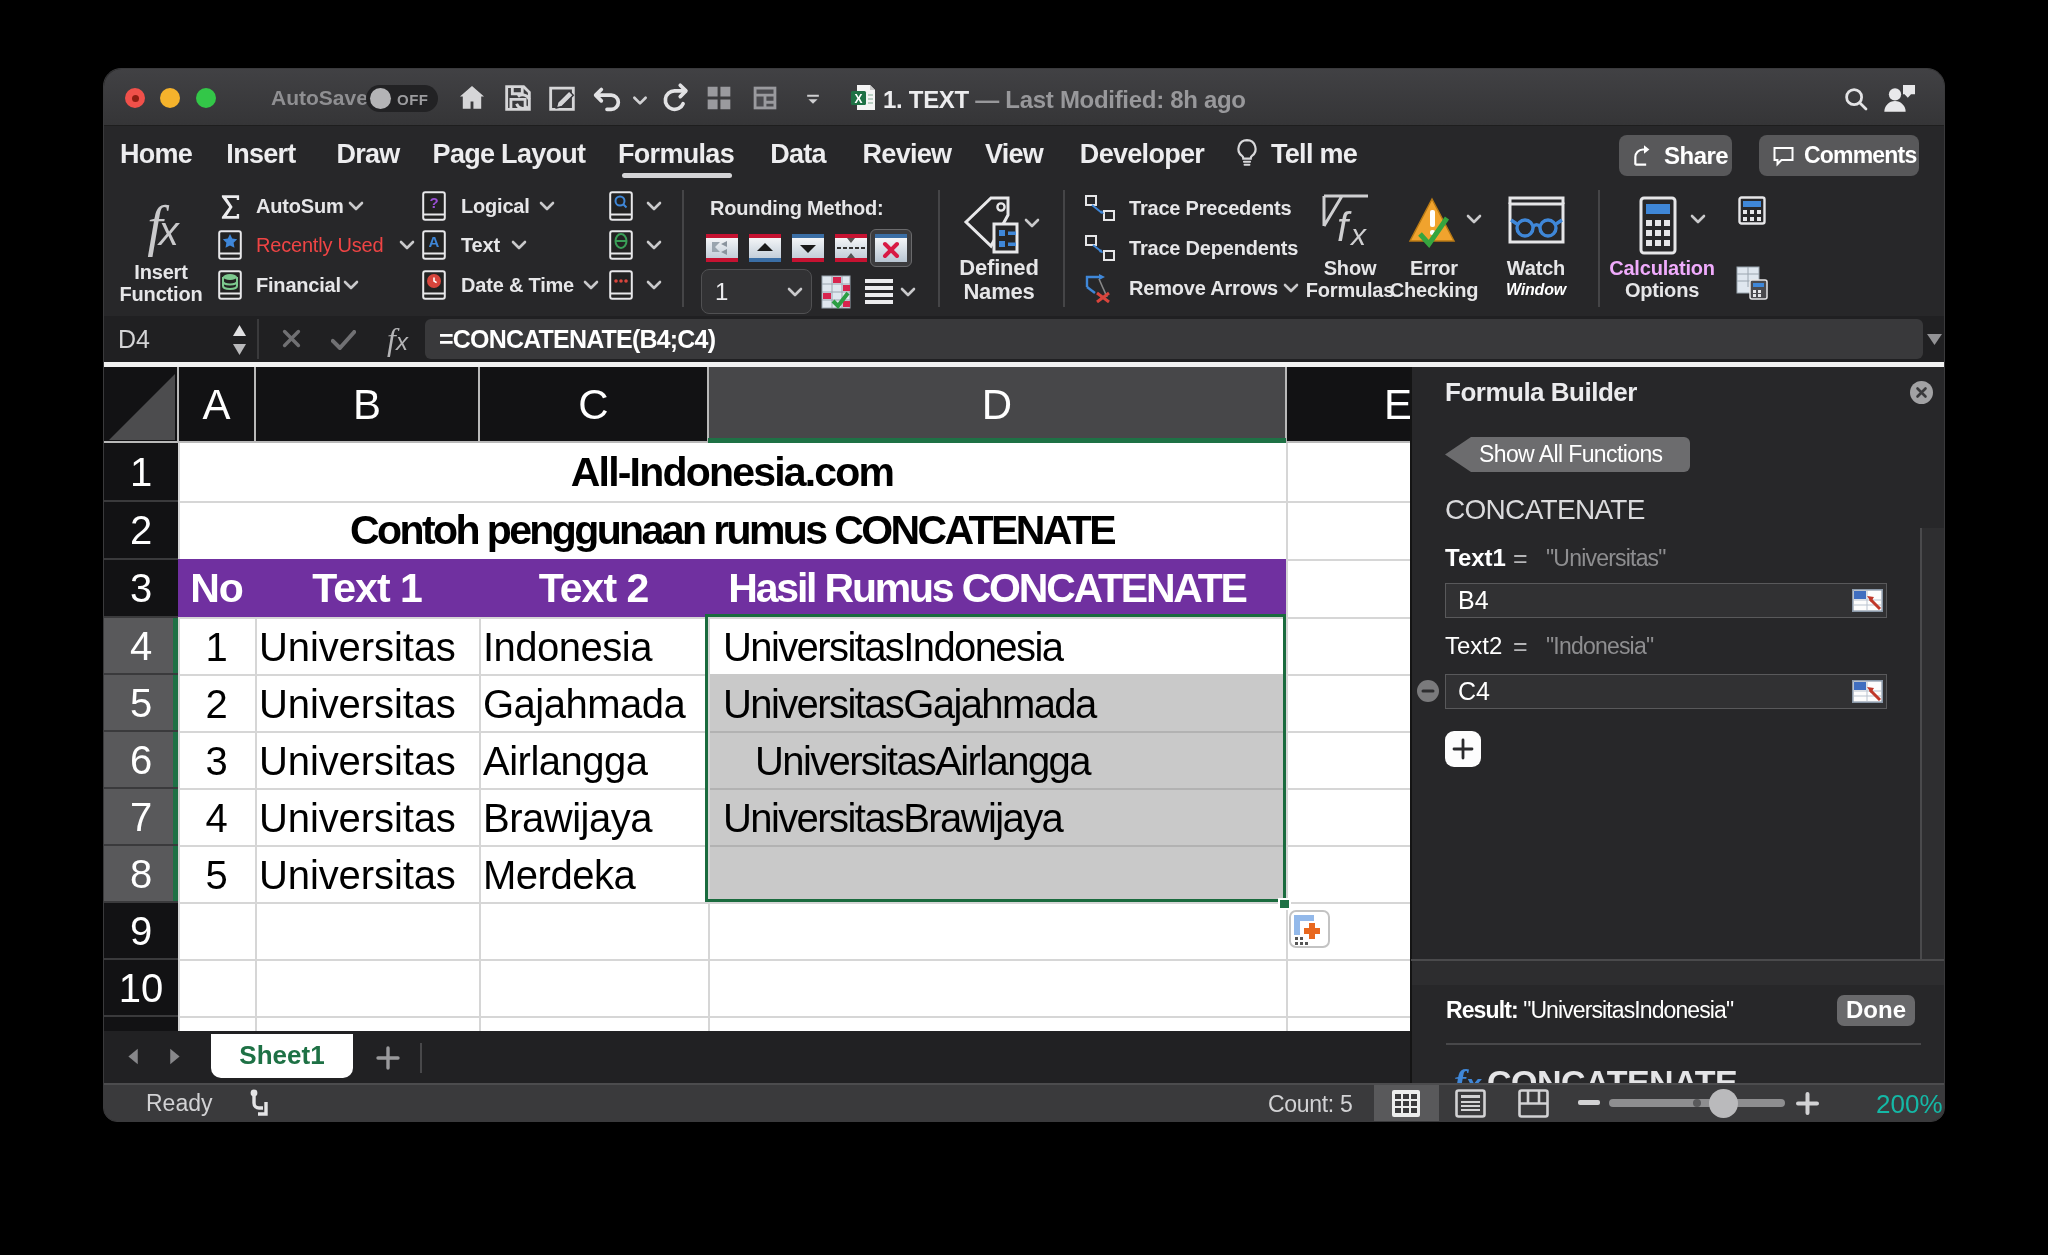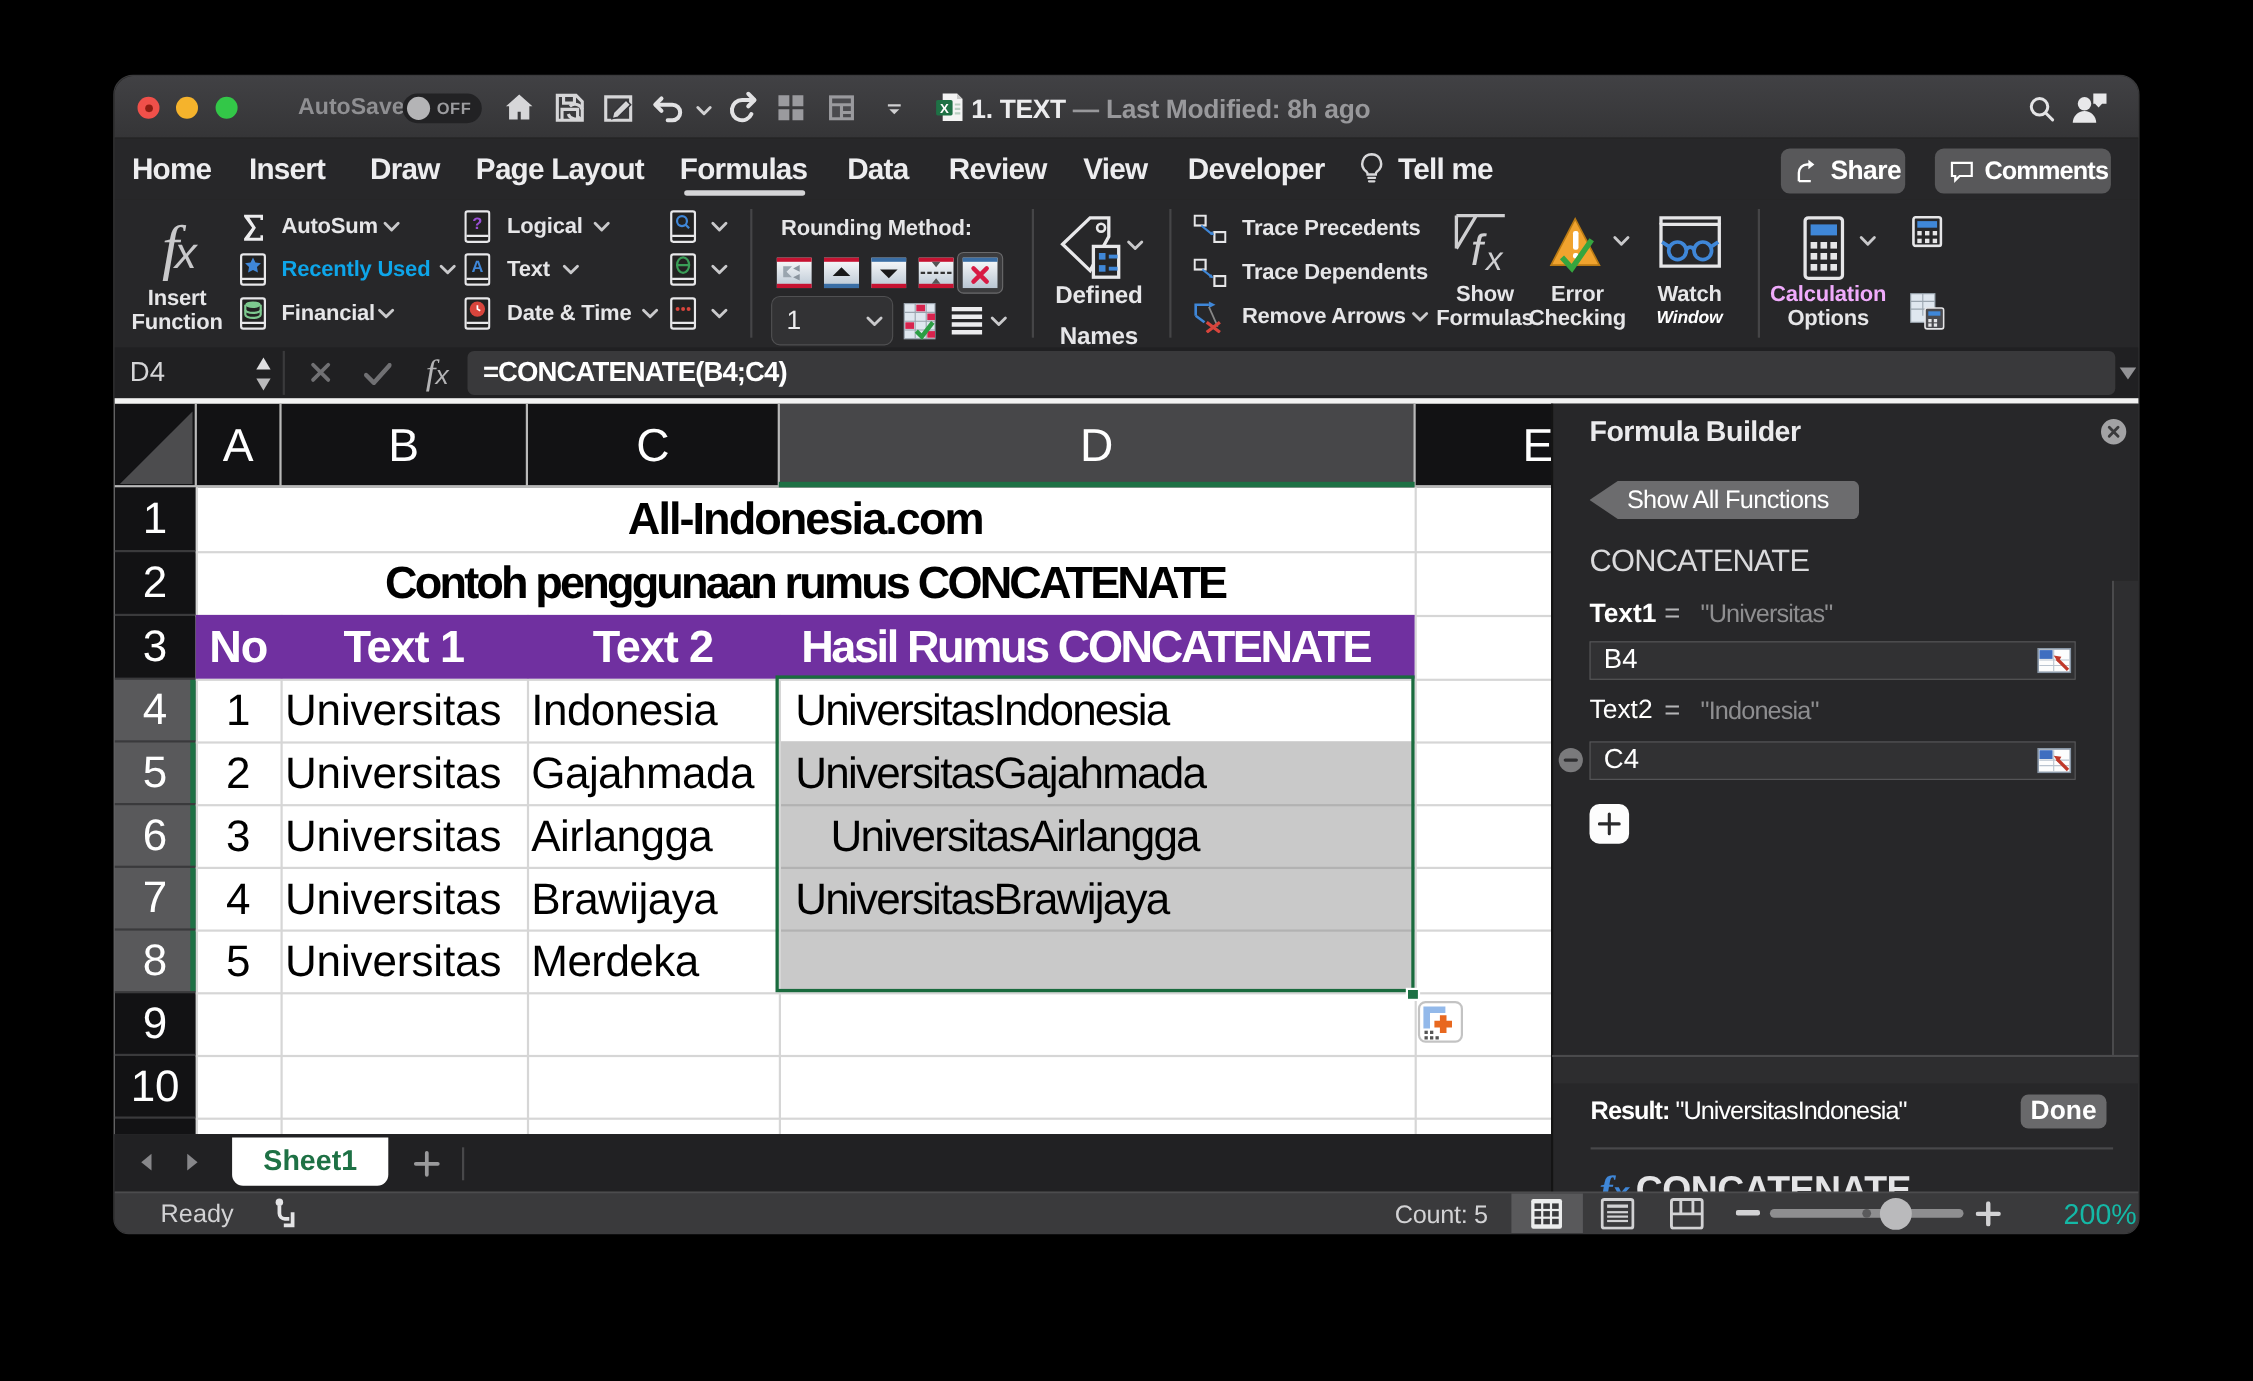--- a/index.html
+++ b/index.html
@@ -159,7 +159,7 @@
         <path d="M2 2l6 6 6-6" fill="none" stroke="#c9c9cb" stroke-width="2.6" stroke-linecap="round" stroke-linejoin="round"></path>
       </svg>
     </div>
-<div class="abs" style="left:152px;top:176px;transform:translateY(-50%);font-size:20px;font-weight:700;letter-spacing:-0.2px;color:#0ea5e9;white-space:nowrap;">Recently Used</div>
+<div class="abs" style="left:152px;top:176px;transform:translateY(-50%);font-size:20px;font-weight:400;letter-spacing:-0.2px;color:#ef4444;white-space:nowrap;">Recently Used</div>
 <div class="abs" style="left:295px;top:171px;">
       <svg width="16" height="11" viewBox="0 0 16 11">
         <path d="M2 2l6 6 6-6" fill="none" stroke="#c9c9cb" stroke-width="2.6" stroke-linecap="round" stroke-linejoin="round"></path>

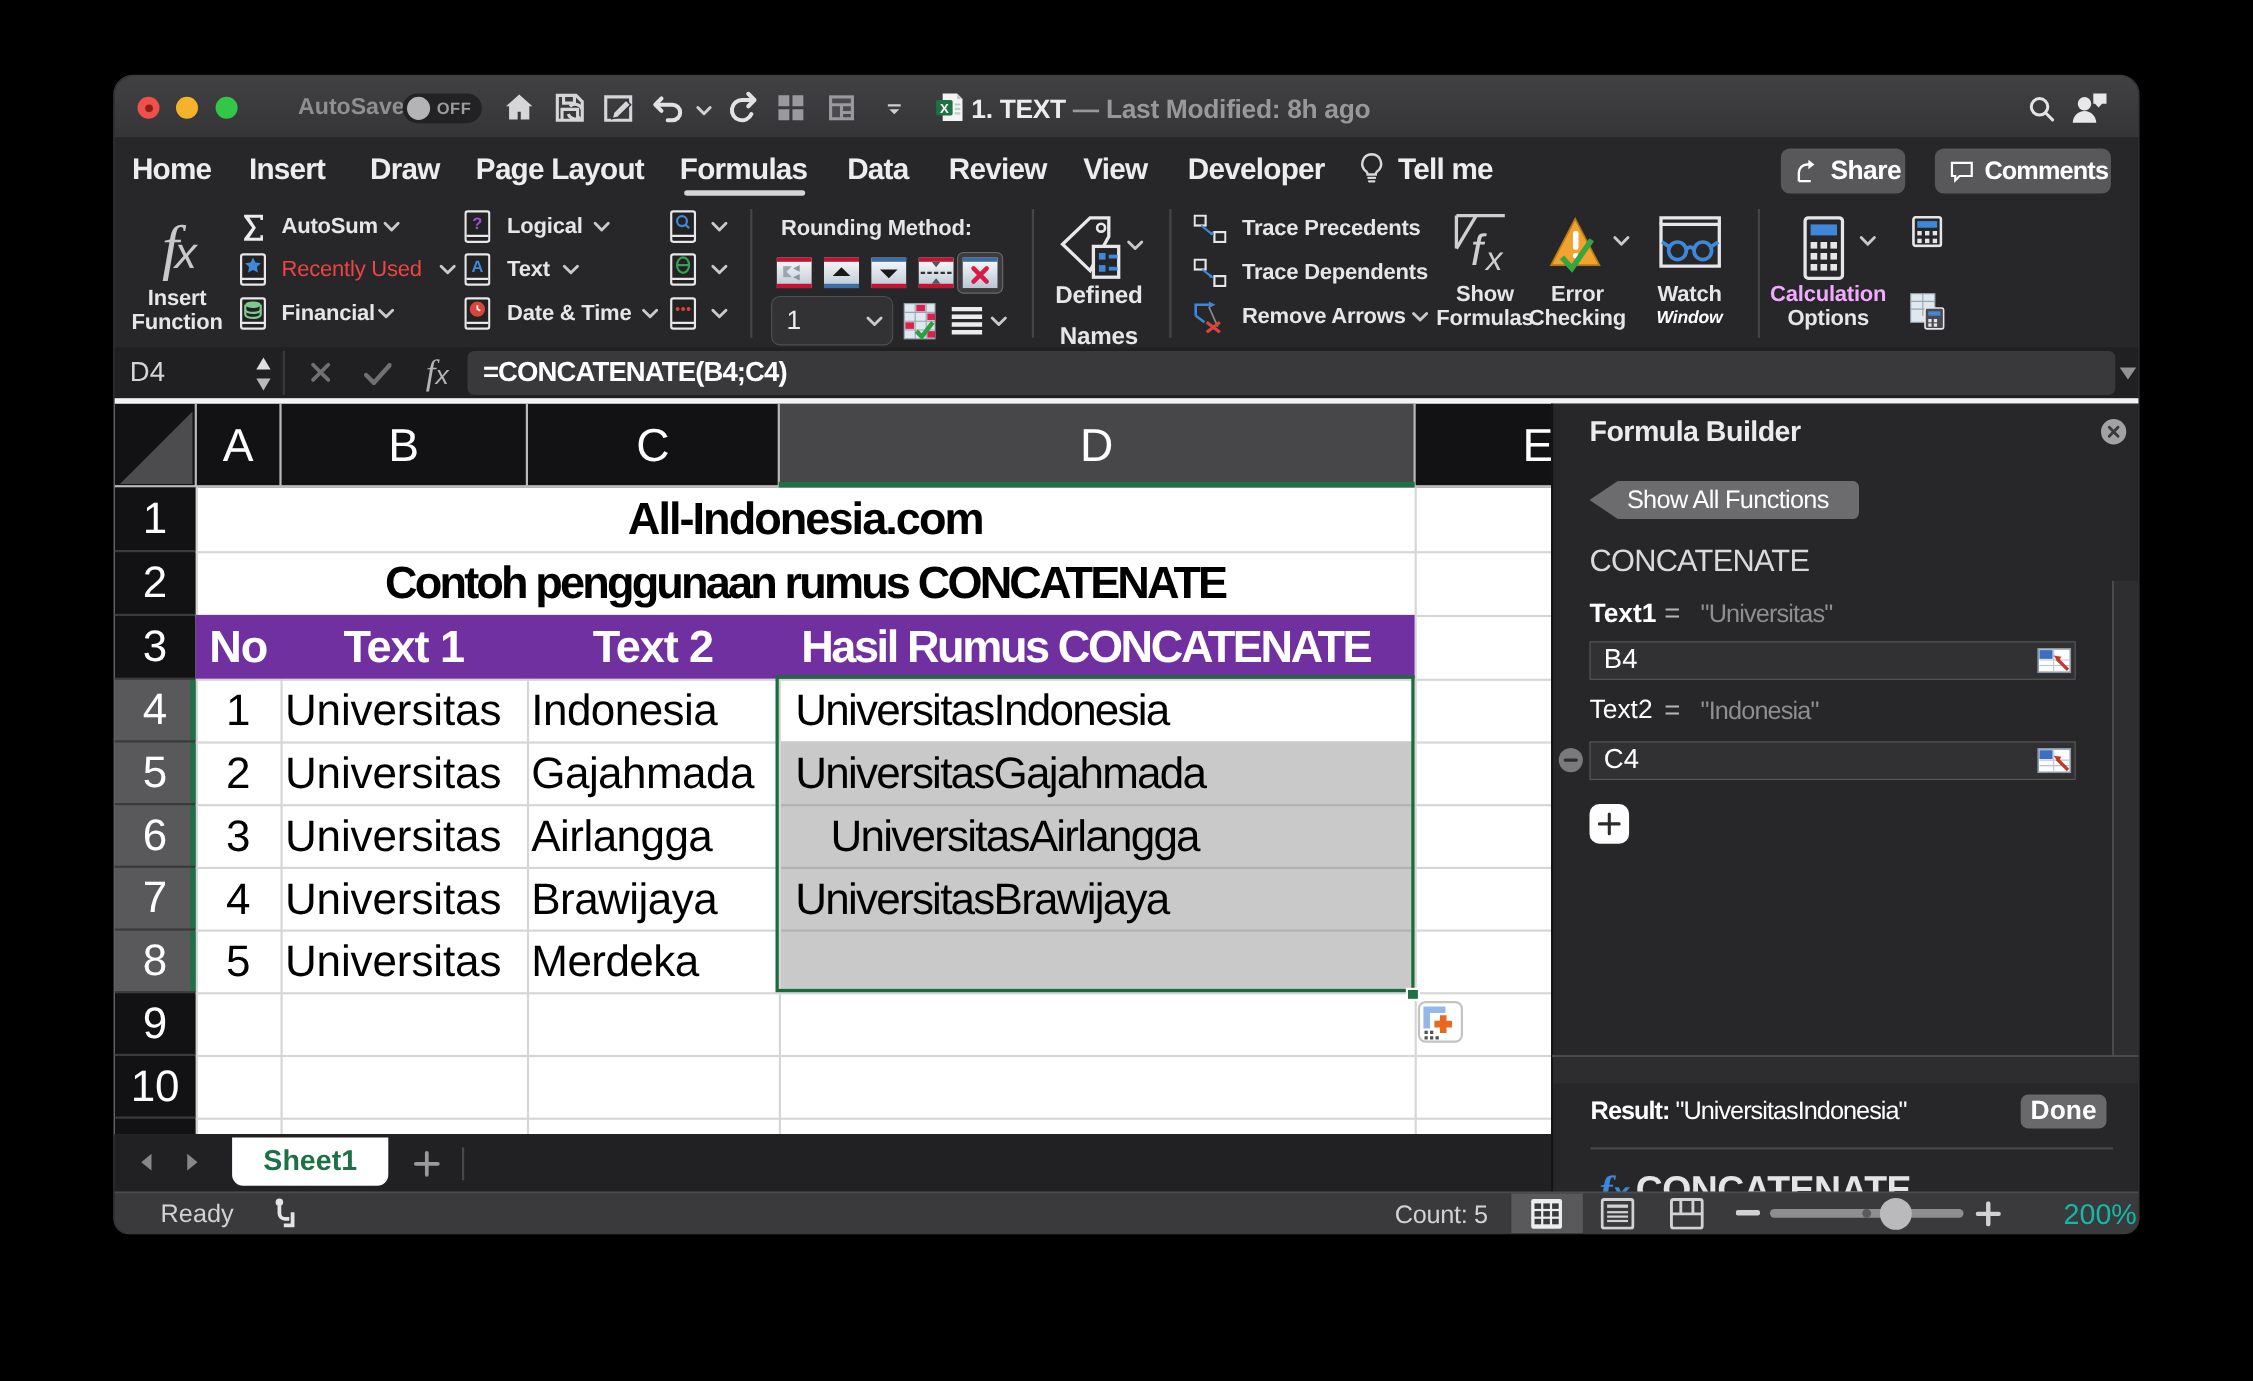--- a/index.html
+++ b/index.html
@@ -371,7 +371,7 @@
       </svg>
     </div>
 <div class="abs" style="left:895px;top:199px;transform:translate(-50%,-50%);font-size:22px;font-weight:600;letter-spacing:-0.2px;color:#e6e6e8;white-space:nowrap;">Defined</div>
-<div class="abs" style="left:895px;top:237px;transform:translate(-50%,-50%);font-size:22px;font-weight:600;letter-spacing:-0.2px;color:#e6e6e8;white-space:nowrap;">Names</div>
+<div class="abs" style="left:895px;top:223px;transform:translate(-50%,-50%);font-size:22px;font-weight:600;letter-spacing:-0.2px;color:#e6e6e8;white-space:nowrap;">Names</div>
 <div class="abs" style="left:959px;top:121px;width:2px;height:117px;background:#454547;"></div>
 <div class="abs" style="left:981px;top:126px;">
       <svg width="30" height="26" viewBox="0 0 30 26">

